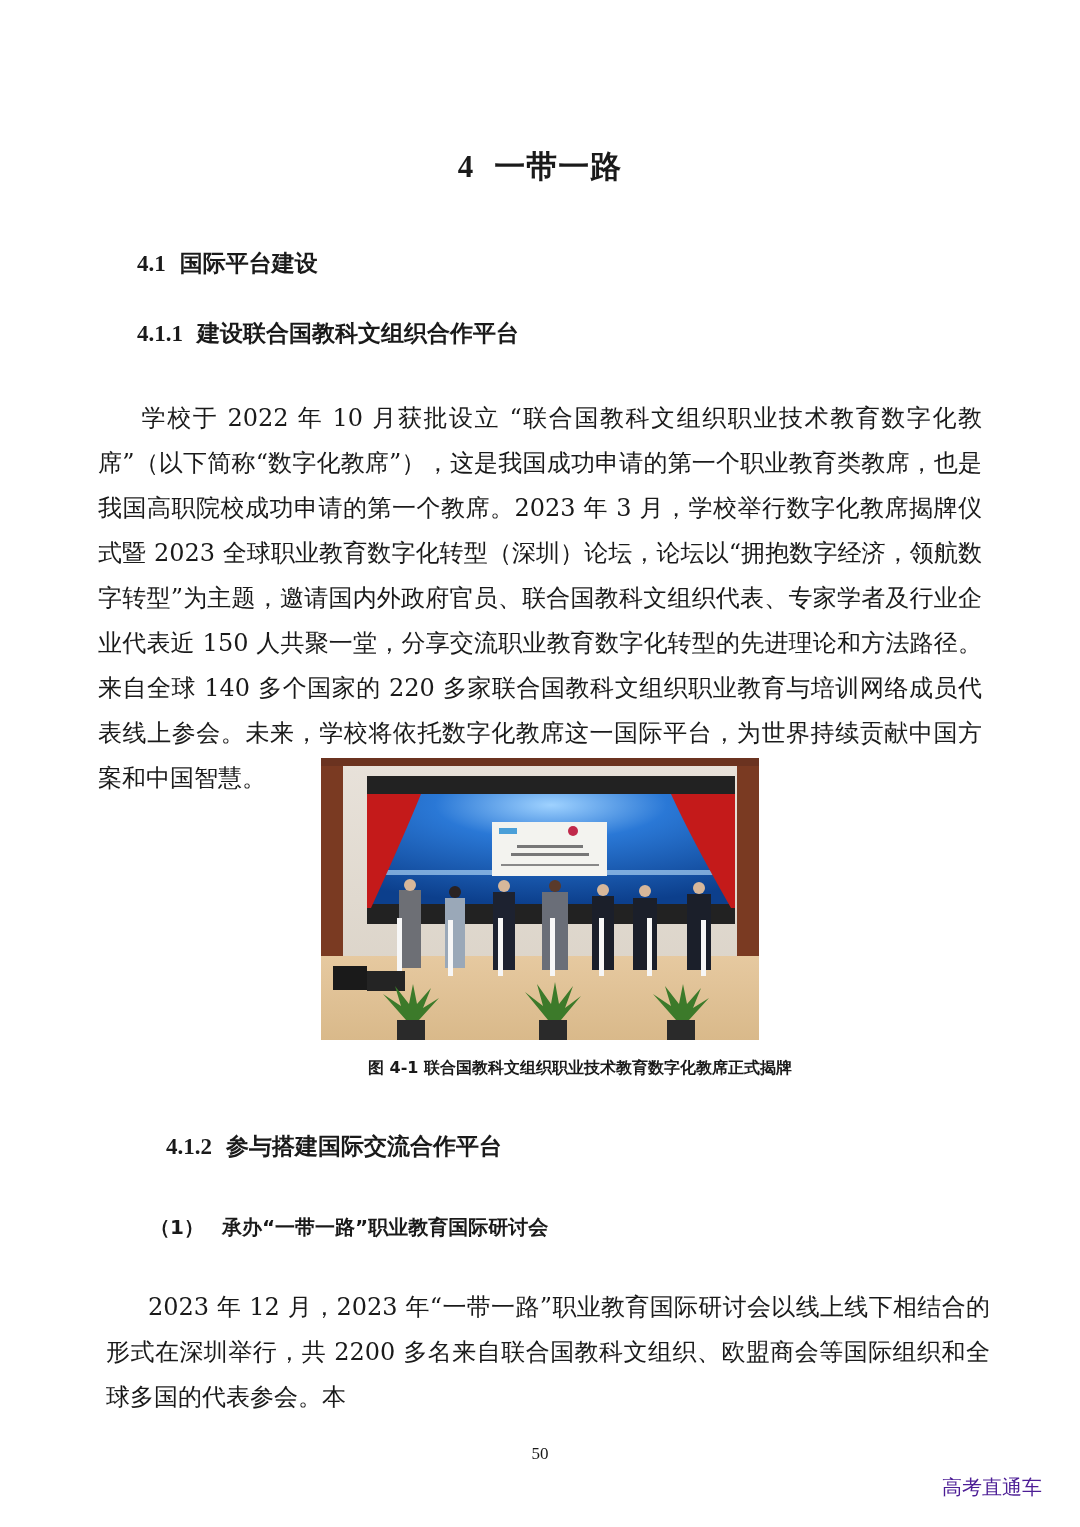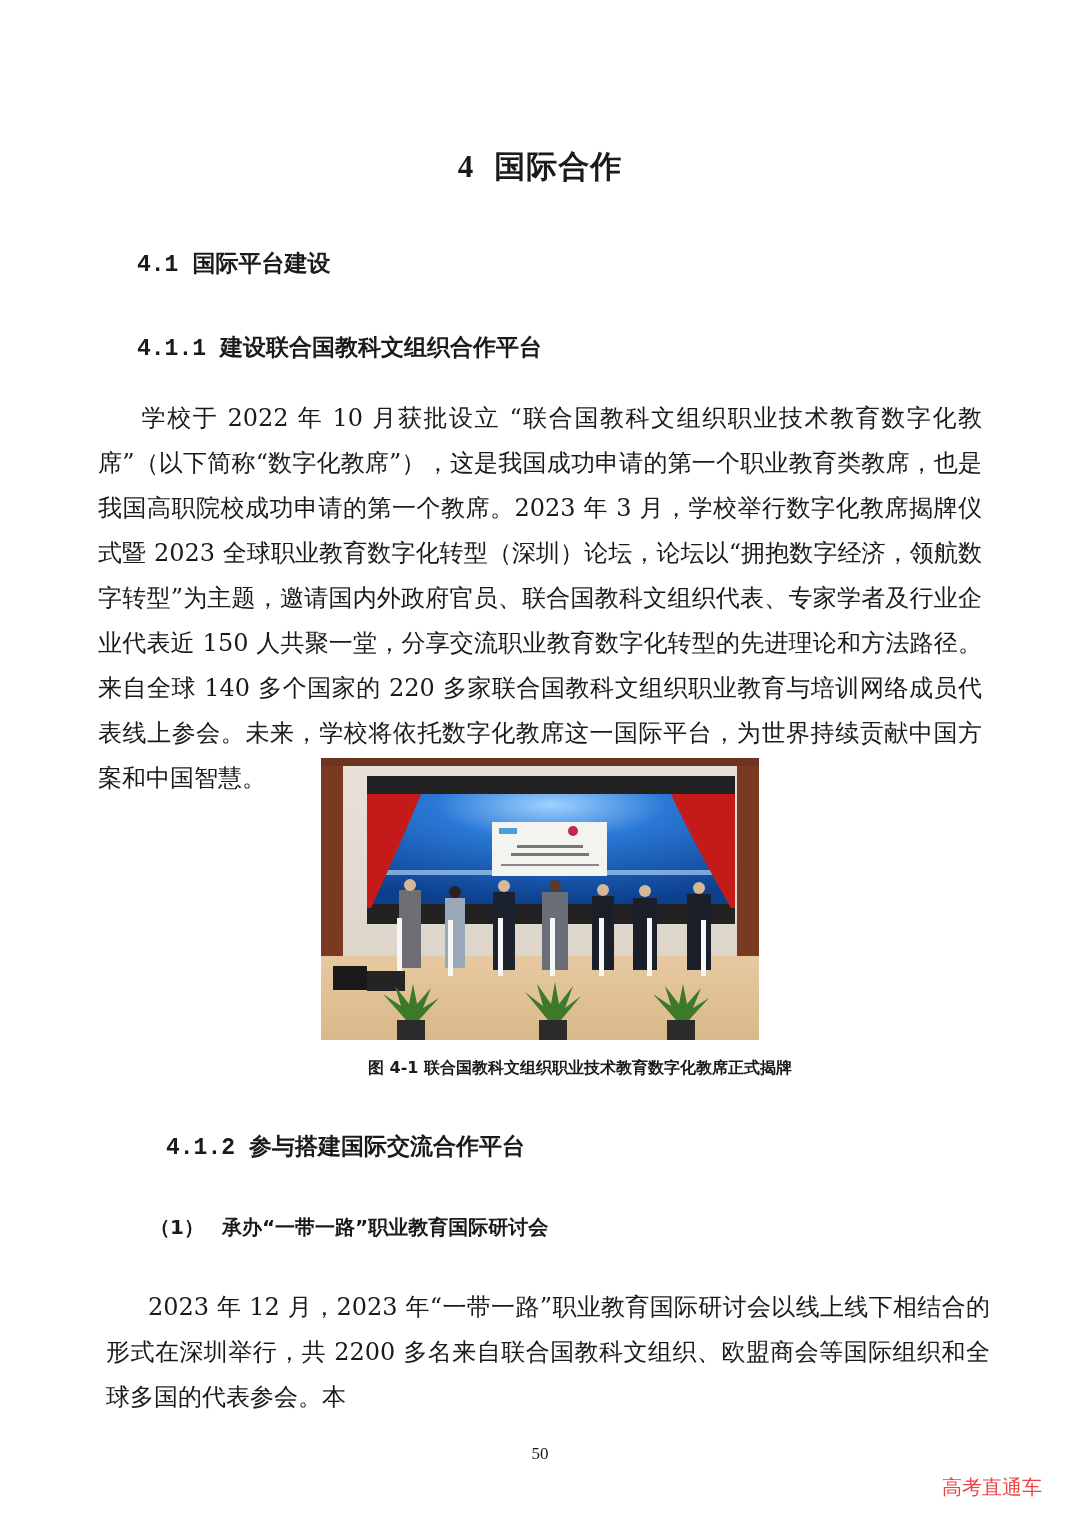--- a/index.html
+++ b/index.html
@@ -21,7 +21,7 @@
 <body>
 
 <div class="h1">
-  <span class="num">4</span><span>国际合作</span>
+  <span class="num">4</span><span>一带一路</span>
 </div>
 
 <div class="h2" style="top:248px;">

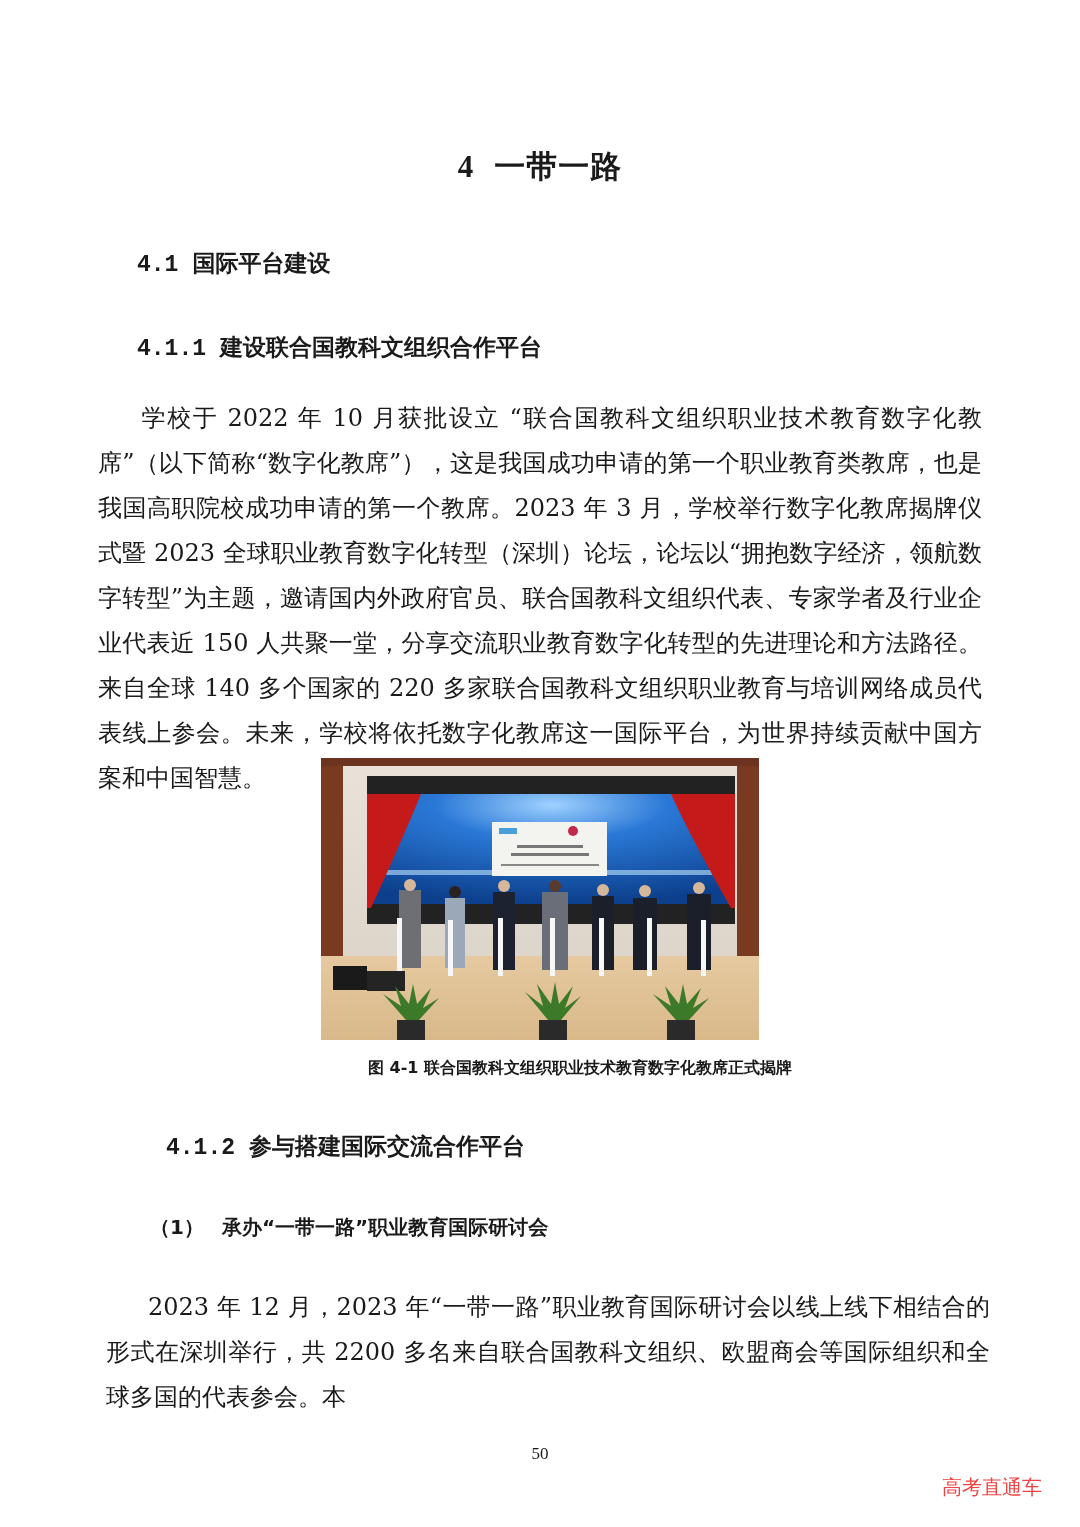--- a/index.html
+++ b/index.html
@@ -7,7 +7,7 @@
   .h1 { position:absolute; top:146px; left:0; width:1080px; text-align:center; font-family:"DejaVu Sans","Liberation Sans",sans-serif; font-weight:bold; font-size:31px; letter-spacing:1px; }
   .h1 .num { font-family:"Liberation Serif",serif; margin-right:20px; }
   .h2 { position:absolute; left:137px; font-family:"DejaVu Sans","Liberation Sans",sans-serif; font-weight:bold; font-size:23px; }
-  .h2 .num { font-family:Liberation Mono, monospace; margin-right:14px; }
+  .h2 .num { font-family:Liberation Serif, serif; margin-right:14px; }
   .para { position:absolute; left:98px; width:884px; font-size:24px; line-height:45px; text-align:justify; }
   .para .indent { display:inline-block; width:42px; }
   .figure { position:absolute; left:321px; top:758px; width:438px; height:282px; overflow:hidden; background:#d9cfc0; }

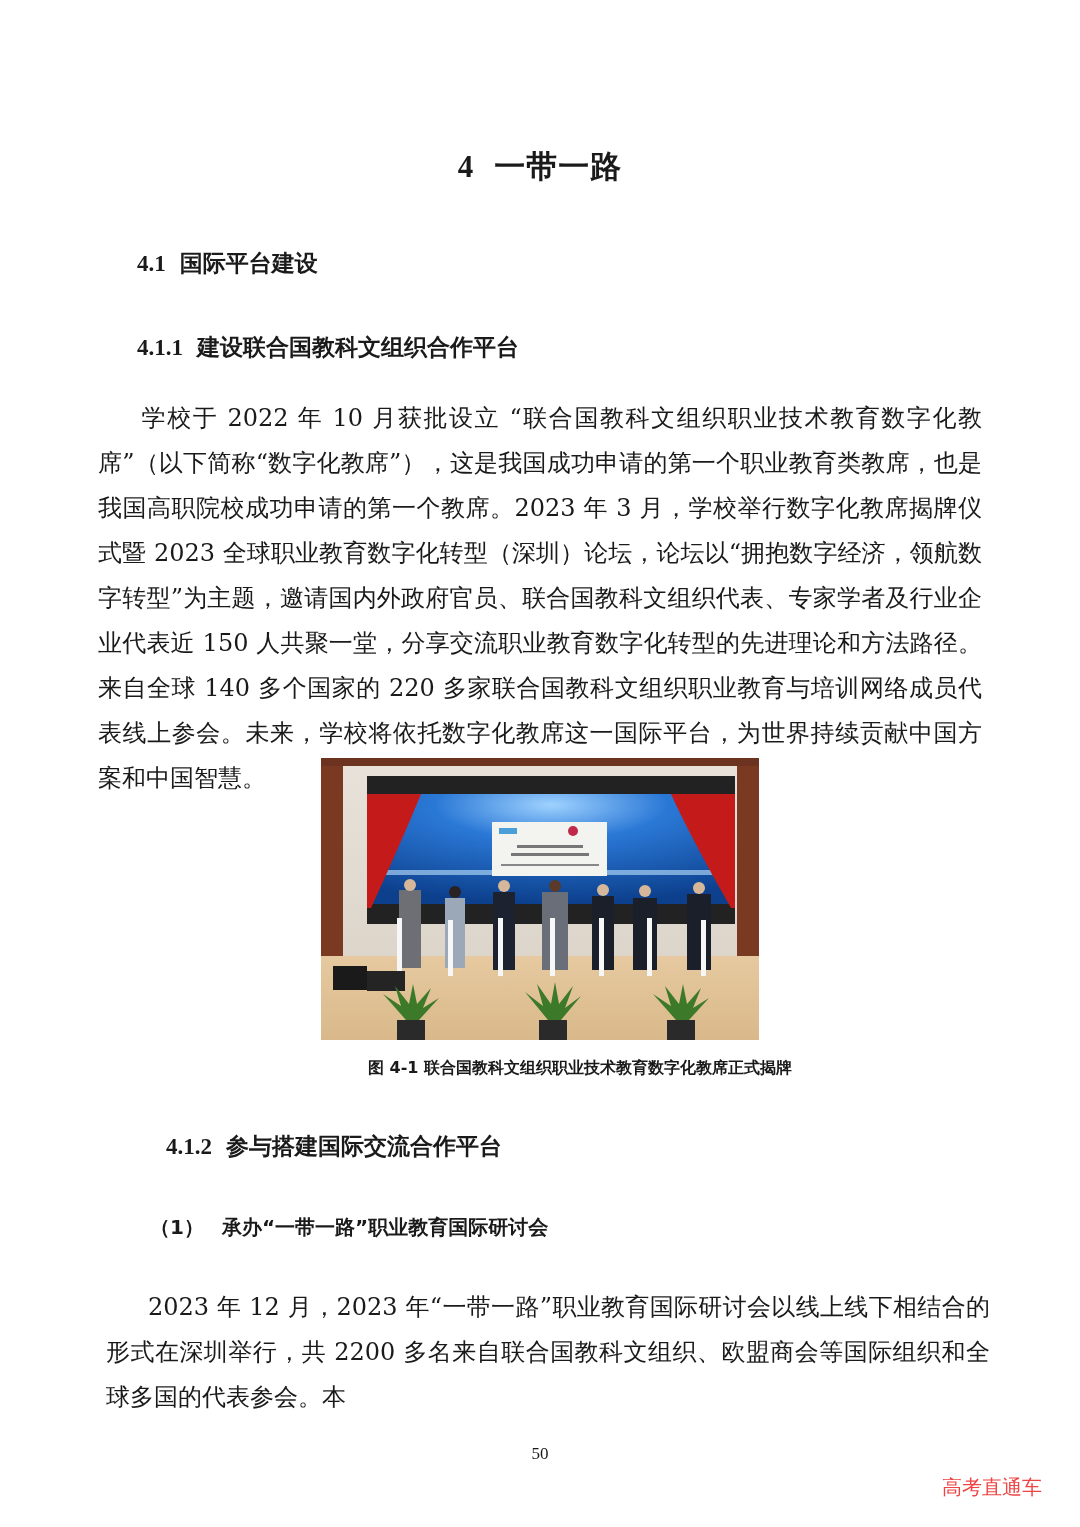--- a/index.html
+++ b/index.html
@@ -28,7 +28,7 @@
   <span class="num">4.1</span><span>国际平台建设</span>
 </div>
 
-<div class="h2" style="top:332px;">
+<div class="h2" style="top:318px;">
   <span class="num">4.1.1</span><span>建设联合国教科文组织合作平台</span>
 </div>
 

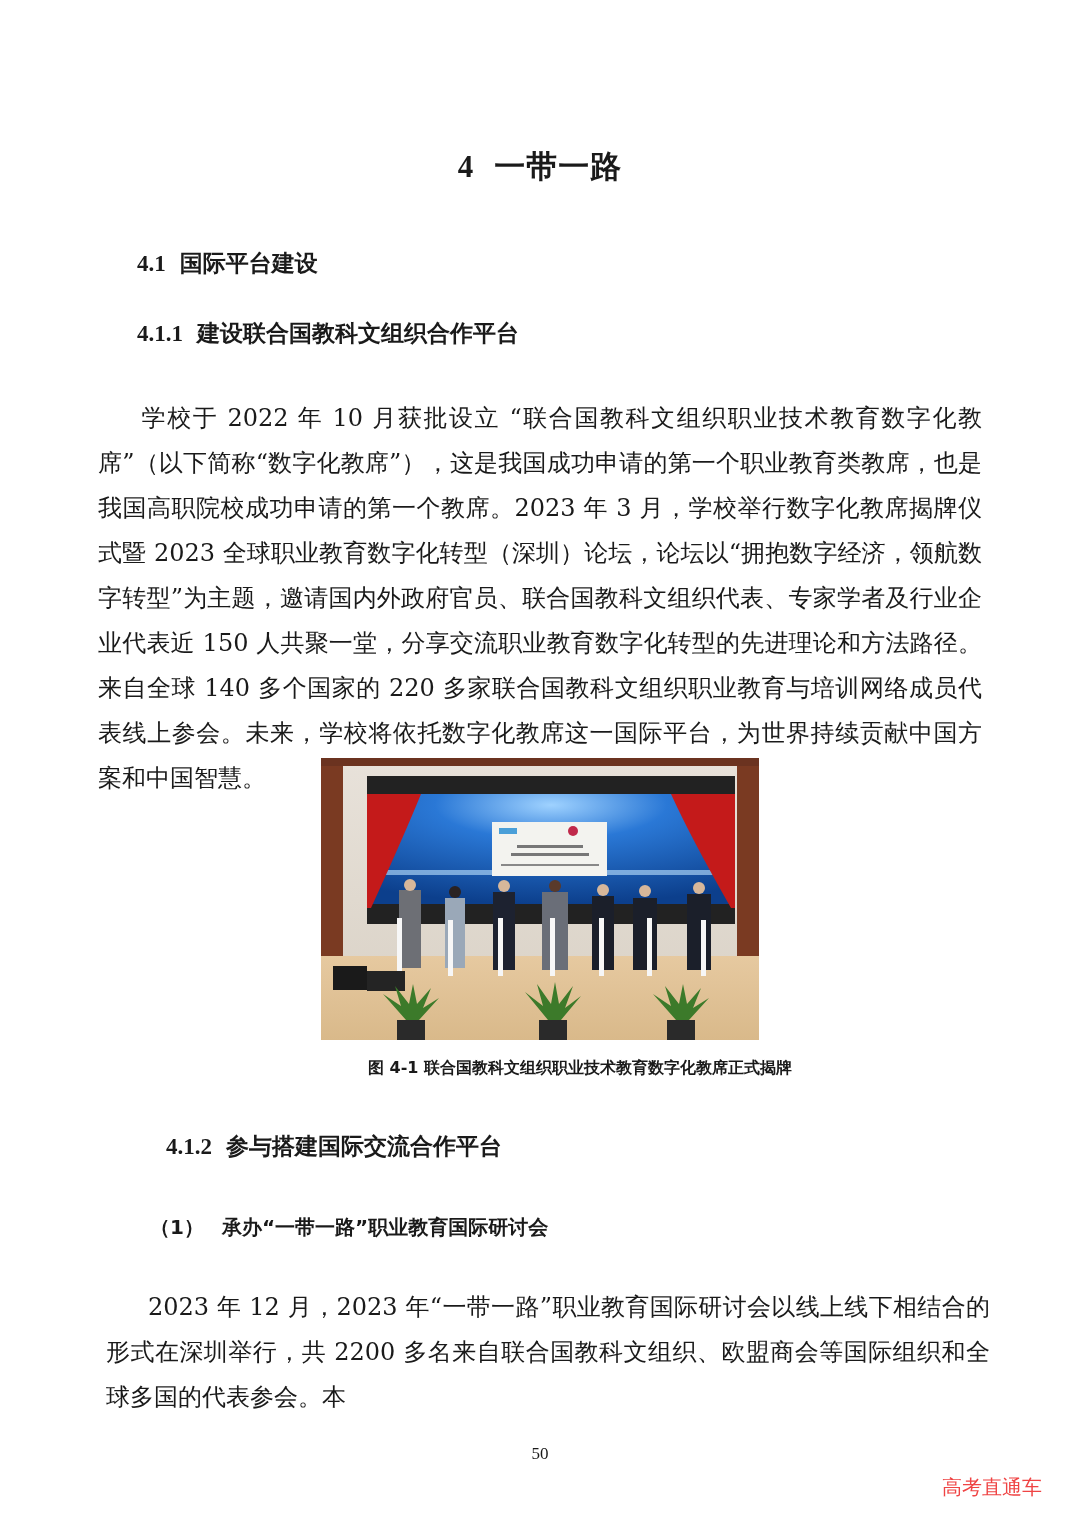--- a/index.html
+++ b/index.html
@@ -15,7 +15,7 @@
   .h3 { position:absolute; left:150px; top:1214px; font-family:"DejaVu Sans","Liberation Sans",sans-serif; font-weight:bold; font-size:20px; }
   .h3 .num { margin-right:18px; }
   .pagenum { position:absolute; top:1444px; left:0; width:1080px; text-align:center; font-family:"Liberation Serif",serif; font-size:17px; }
-  .watermark { position:absolute; top:1474px; left:942px; font-family:"DejaVu Sans","Liberation Sans",sans-serif; font-size:20px; color:#ef4444; }
+  .watermark { position:absolute; top:1474px; left:942px; font-family:"DejaVu Sans","Liberation Sans",sans-serif; font-size:20px; color:#4c1d95; }
 </style>
 </head>
 <body>

